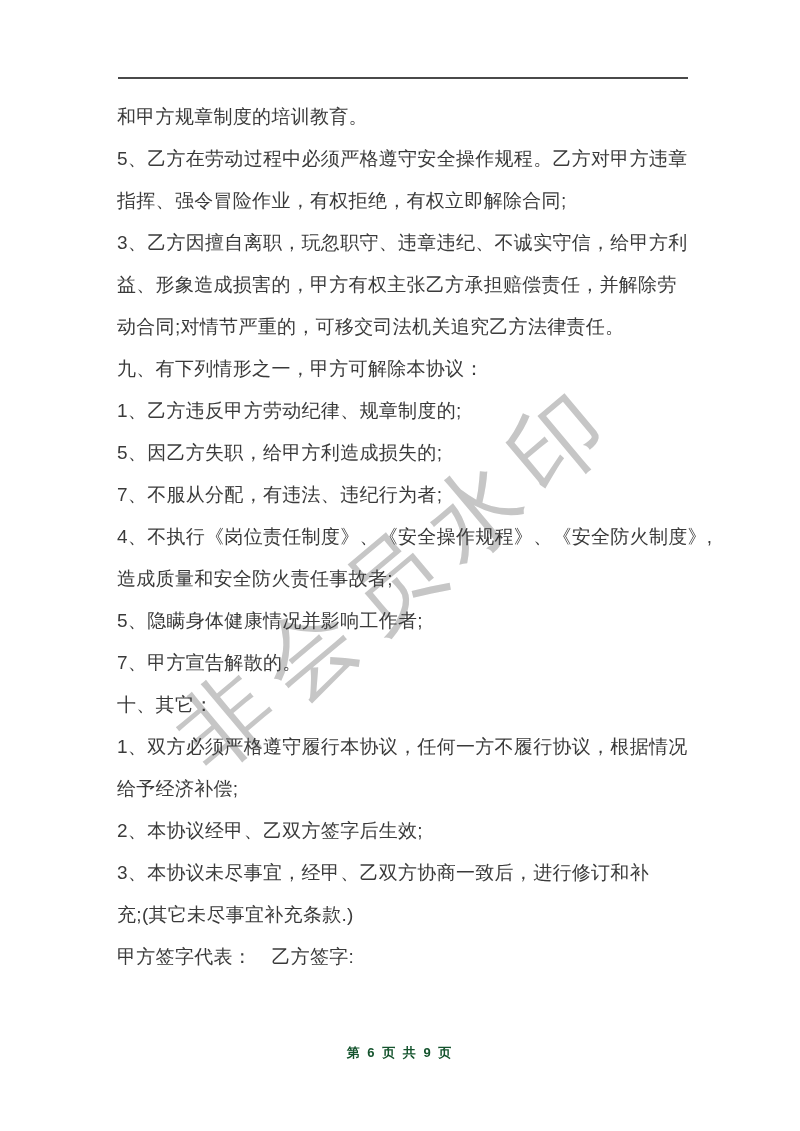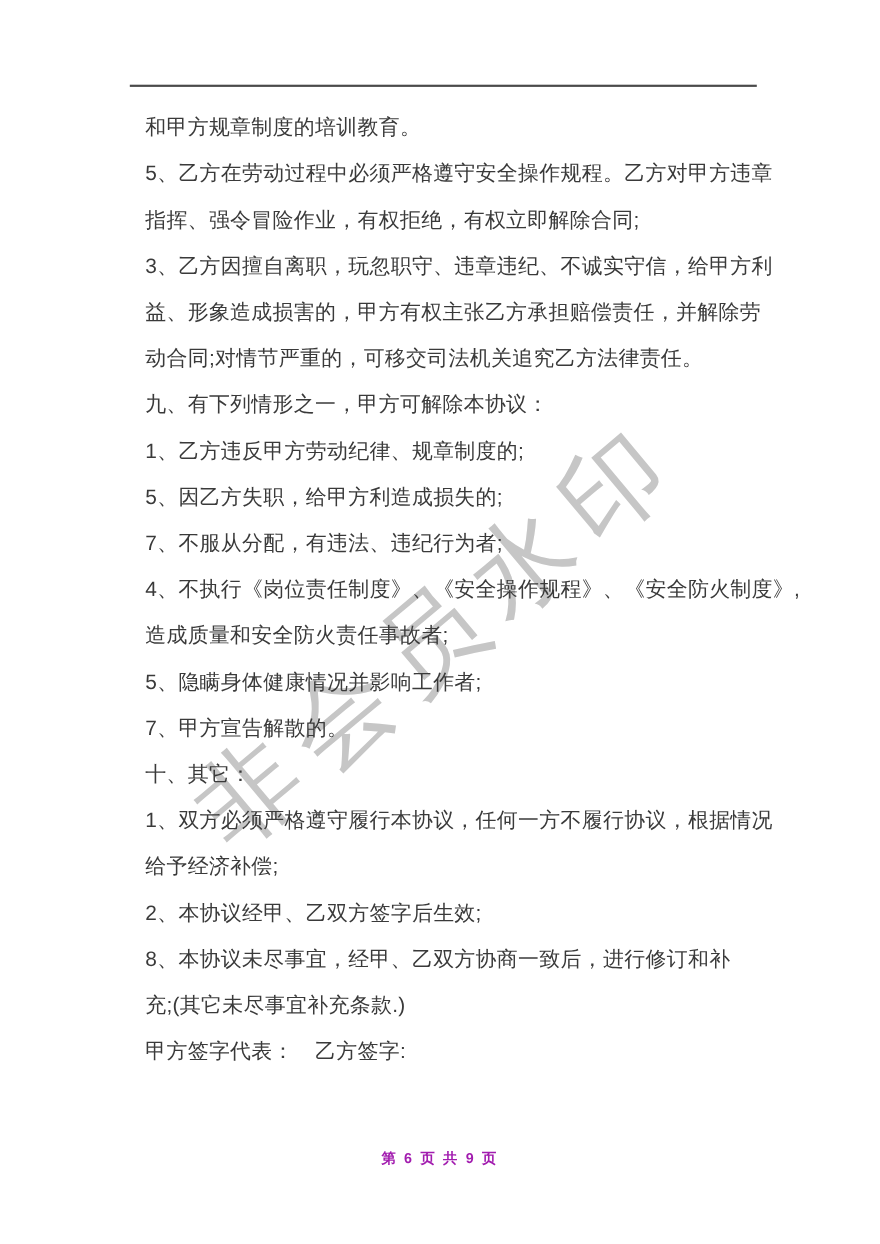--- a/index.html
+++ b/index.html
@@ -39,7 +39,7 @@
   }
   .body-text {
     position: absolute;
-    left: 132px;
+    left: 117px;
     top: 96px;
     width: 580px;
     z-index: 2;

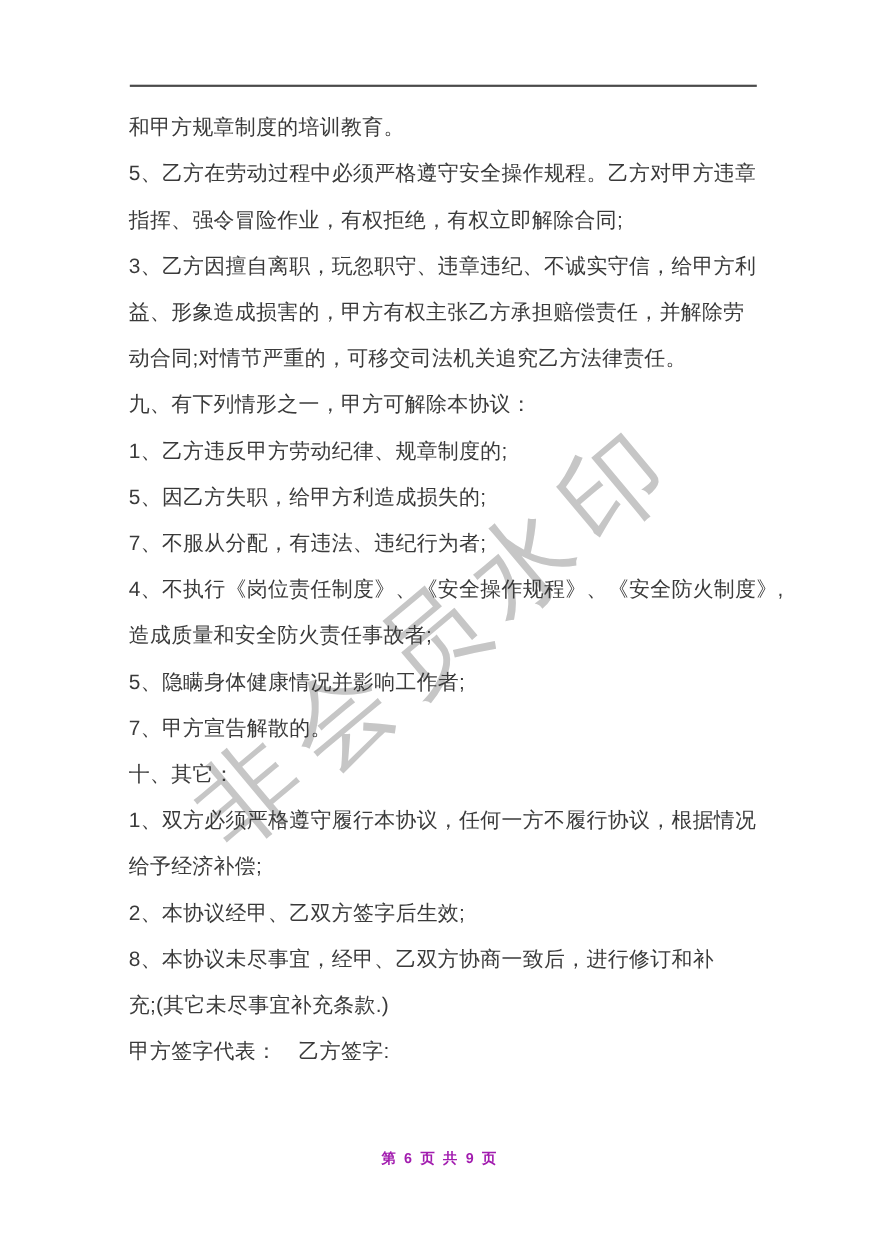--- a/index.html
+++ b/index.html
@@ -90,7 +90,7 @@
       <div class="text-line">1、双方必须严格遵守履行本协议，任何一方不履行协议，根据情况</div>
       <div class="text-line">给予经济补偿;</div>
       <div class="text-line">2、本协议经甲、乙双方签字后生效;</div>
-      <div class="text-line">8、本协议未尽事宜，经甲、乙双方协商一致后，进行修订和补</div>
+      <div class="text-line">3、本协议未尽事宜，经甲、乙双方协商一致后，进行修订和补</div>
       <div class="text-line">充;(其它未尽事宜补充条款.)</div>
       <div class="text-line">甲方签字代表：　乙方签字:</div>
     </div>

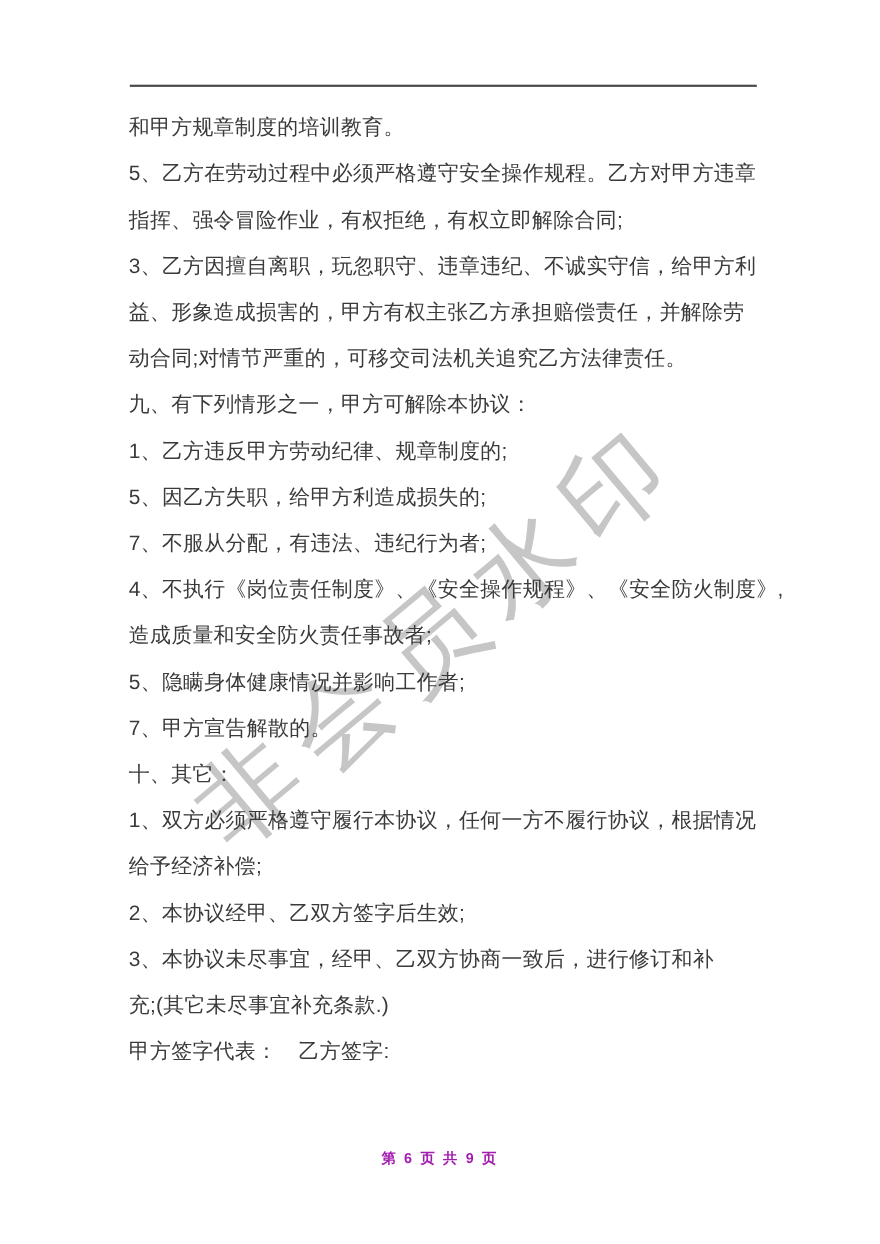--- a/index.html
+++ b/index.html
@@ -60,7 +60,7 @@
     text-align: center;
     font-size: 13px;
     font-weight: bold;
-    color: #a21caf;
+    color: #14532d;
     letter-spacing: 2px;
     z-index: 2;
   }

